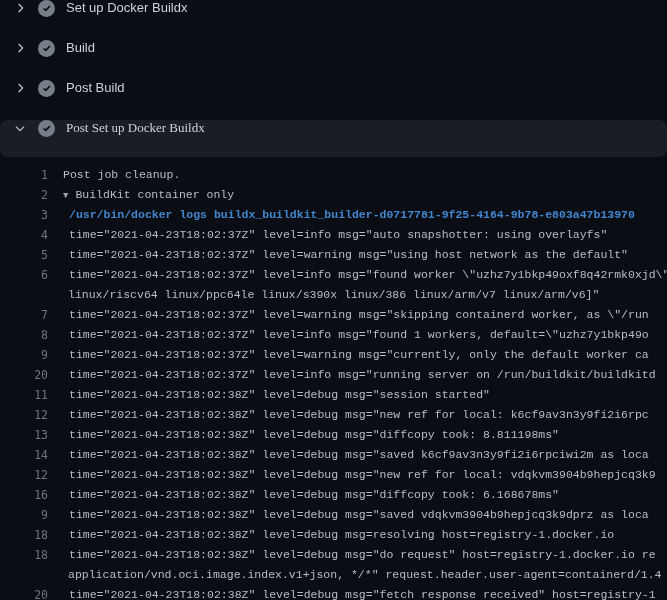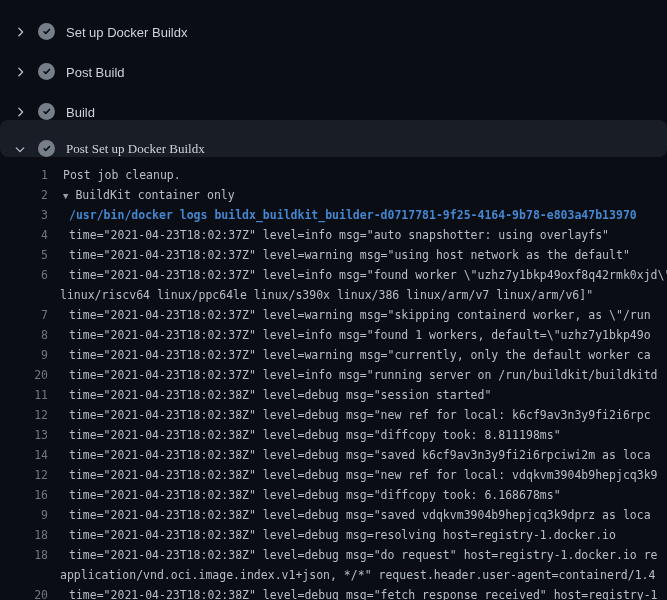--- a/index.html
+++ b/index.html
@@ -21,7 +21,7 @@
   }
   
   .step-row{
-    display:flex;align-items:flex-end;height:40px;padding-left:12px;
+    display:flex;align-items:flex-start;height:40px;padding-left:12px;
     cursor:pointer;
   }
   .step-row.expanded{

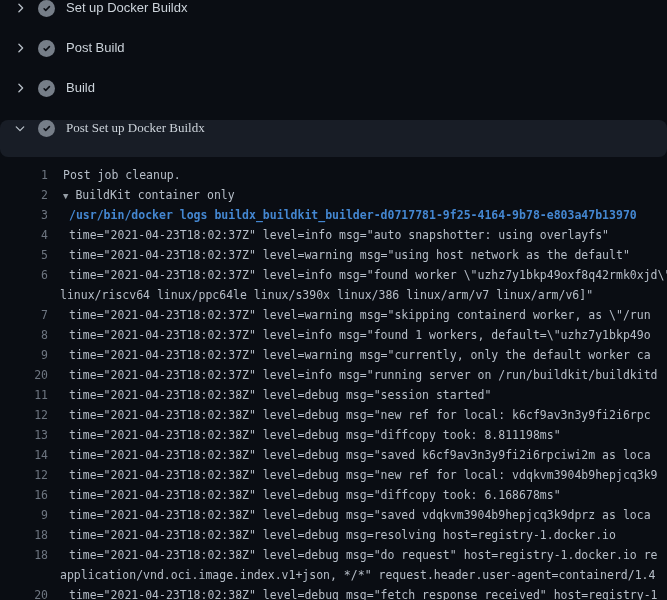--- a/index.html
+++ b/index.html
@@ -83,7 +83,7 @@
           <path fill="var(--background)" d="M11.28 5.72a.75.75 0 0 1 0 1.06l-3.5 3.5a.75.75 0 0 1-1.06 0l-1.5-1.5a.75.75 0 1 1 1.06-1.06l.97.97 2.97-2.97a.75.75 0 0 1 1.06 0Z"></path>
         </svg>
       </span>
-      <span class="step-label">Post Build</span>
+      <span class="step-label">Build</span>
     </div>
     <div class="step-row">
       <span class="chev">
@@ -97,7 +97,7 @@
           <path fill="var(--background)" d="M11.28 5.72a.75.75 0 0 1 0 1.06l-3.5 3.5a.75.75 0 0 1-1.06 0l-1.5-1.5a.75.75 0 1 1 1.06-1.06l.97.97 2.97-2.97a.75.75 0 0 1 1.06 0Z"></path>
         </svg>
       </span>
-      <span class="step-label">Build</span>
+      <span class="step-label">Post Build</span>
     </div>
     <div class="step-row expanded">
       <span class="chev down">

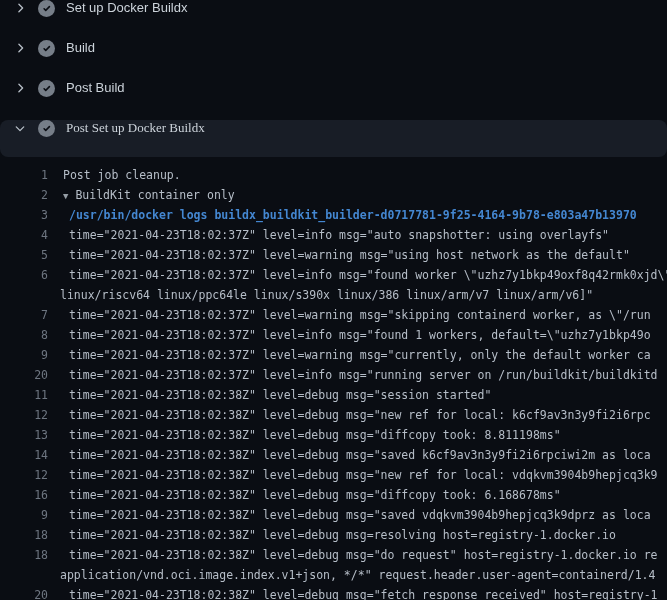--- a/index.html
+++ b/index.html
@@ -46,7 +46,7 @@
     width:48px;text-align:right;color:var(--line-number);
     flex:0 0 auto;cursor:pointer;user-select:none;
   }
-  .lt{color:var(--log-text);}
+  .lt{color:var(--log-text);font-family:Liberation Mono, monospace;}
   .ind-outer{margin-left:15px;}
   .ind-inner{margin-left:21px;}
   .ind-cont{margin-left:12px;}

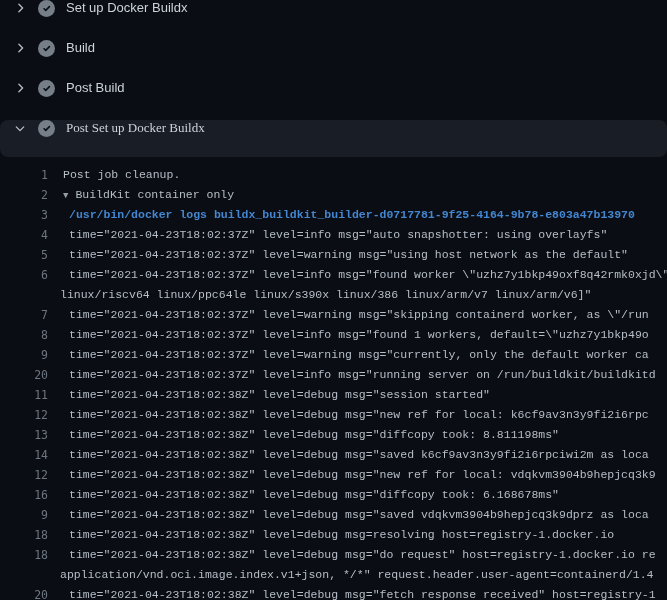--- a/index.html
+++ b/index.html
@@ -49,7 +49,7 @@
   .lt{color:var(--log-text);font-family:Liberation Mono, monospace;}
   .ind-outer{margin-left:15px;}
   .ind-inner{margin-left:21px;}
-  .ind-cont{margin-left:12px;}
+  .ind-cont{margin-left:20px;}
   .st-command{color:var(--command-blue);font-weight:bold;}
   .tri{color:#959da5;margin-right:7px;font-size:9px;}
 </style>

